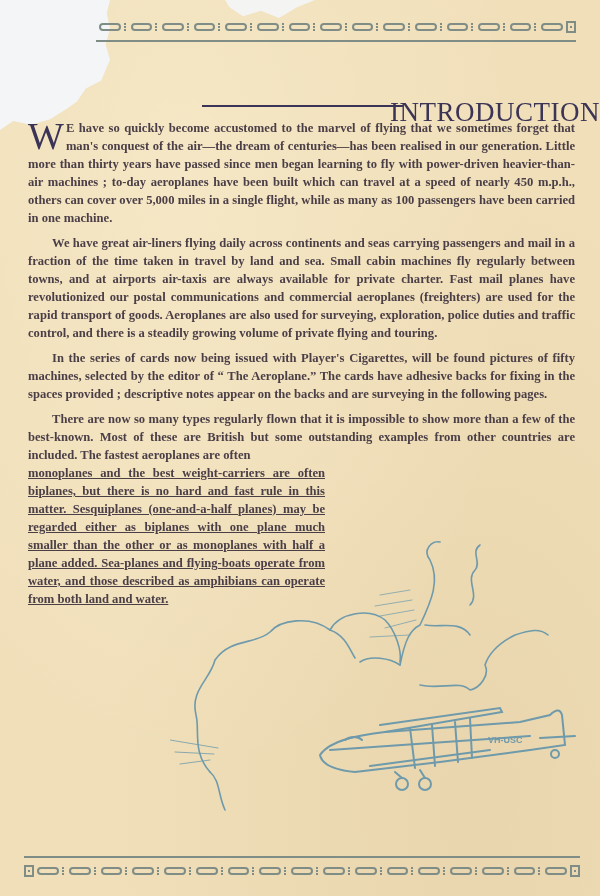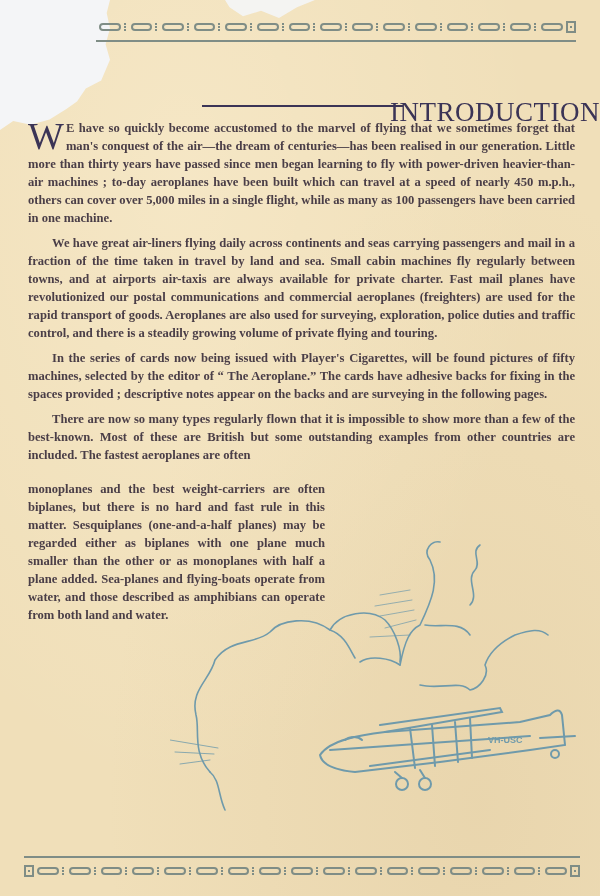--- a/index.html
+++ b/index.html
@@ -118,7 +118,7 @@
     <p class="first"><span class="dropcap">W</span><span>E have so quickly become accustomed to the marvel of flying that we sometimes forget that man's conquest of the air—the dream of centuries—has been realised in our generation.  Little more than thirty years have passed since men began learning to fly with power-driven heavier-than-air machines ;  to-day aeroplanes have been built which can travel at a speed of nearly 450 m.p.h., others can cover over 5,000 miles in a single flight, while as many as 100 passengers have been carried in one machine.</span></p>
     <p>We have great air-liners flying daily across continents and seas carrying passengers and mail in a fraction of the time taken in travel by land and sea.  Small cabin machines fly regularly between towns, and at airports air-taxis are always available for private charter.  Fast mail planes have revolutionized our postal communications and commercial aeroplanes (freighters) are used for the rapid transport of goods.  Aeroplanes are also used for surveying, exploration, police duties and traffic control, and there is a steadily growing volume of private flying and touring.</p>
     <p>In the series of cards now being issued with Player's Cigarettes, will be found pictures of fifty machines, selected by the editor of “ The Aeroplane.”  The cards have adhesive backs for fixing in the spaces provided ;  descriptive notes appear on the backs and are surveying in the following pages.</p>
-    <p style="margin-bottom:16px">There are now so many types regularly flown that it is impossible to show more than a few of the best-known.  Most of these are British but some outstanding examples from other countries are included.  The fastest aeroplanes are often</p>
+    <p style="margin-bottom:0">There are now so many types regularly flown that it is impossible to show more than a few of the best-known.  Most of these are British but some outstanding examples from other countries are included.  The fastest aeroplanes are often</p>
     <div class="narrow" style="text-align:justify">monoplanes and the best weight-carriers are often biplanes, but there is no hard and fast rule in this matter.  Sesquiplanes (one-and-a-half planes) may be regarded either as biplanes with one plane much smaller than the other or as monoplanes with half a plane added.  Sea-planes and flying-boats operate from water, and those described as amphibians can operate from both land and water.</div>
   </div>
 

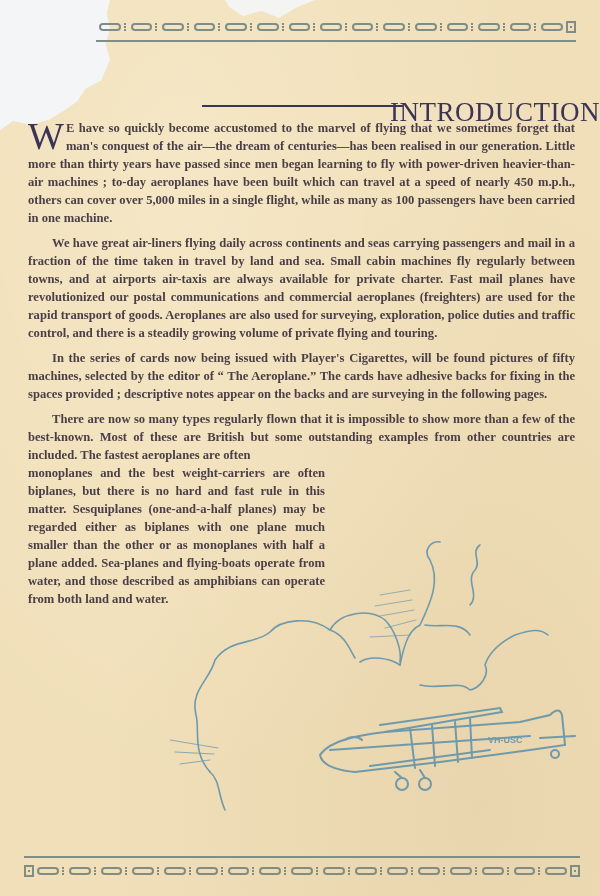--- a/index.html
+++ b/index.html
@@ -65,7 +65,7 @@
       float: left; font-size: 38px; line-height: 34px; margin: 0 2px -6px 0; color: #3b3456;
       font-weight: normal;
     }
-    .narrow { width: 297px; }
+    .narrow { width: 297px; text-decoration: underline; }
     .illus { position: absolute; left: 170px; top: 540px; width: 420px; height: 290px; }
   </style>
 </head>

